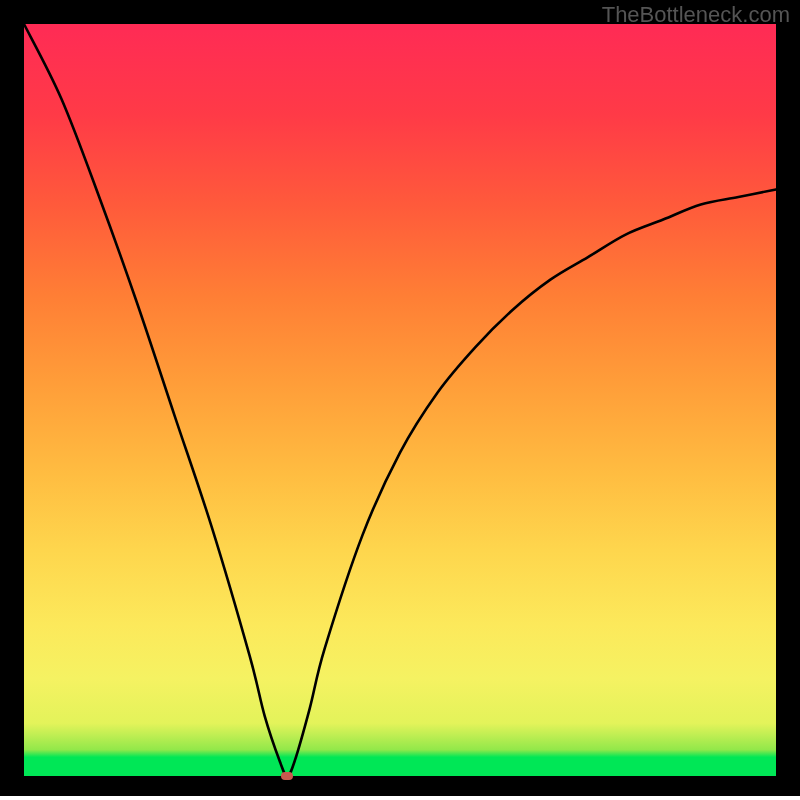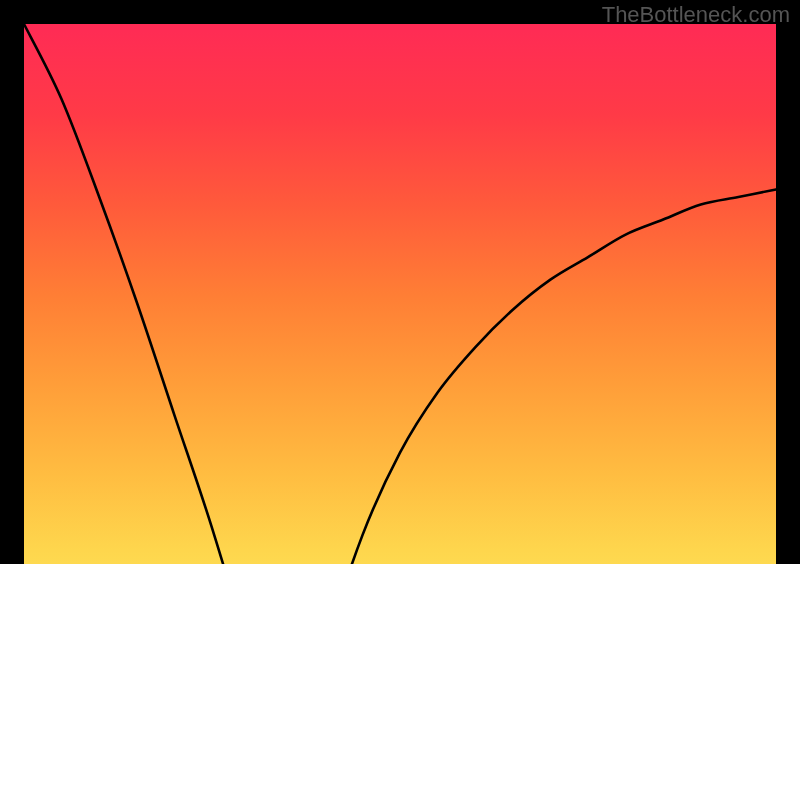--- a/index.html
+++ b/index.html
@@ -9,7 +9,7 @@
   }
   .frame {
     width: 800px;
-    height: 564px;
+    height: 796px;
     position: relative;
     background: #000;
   }

